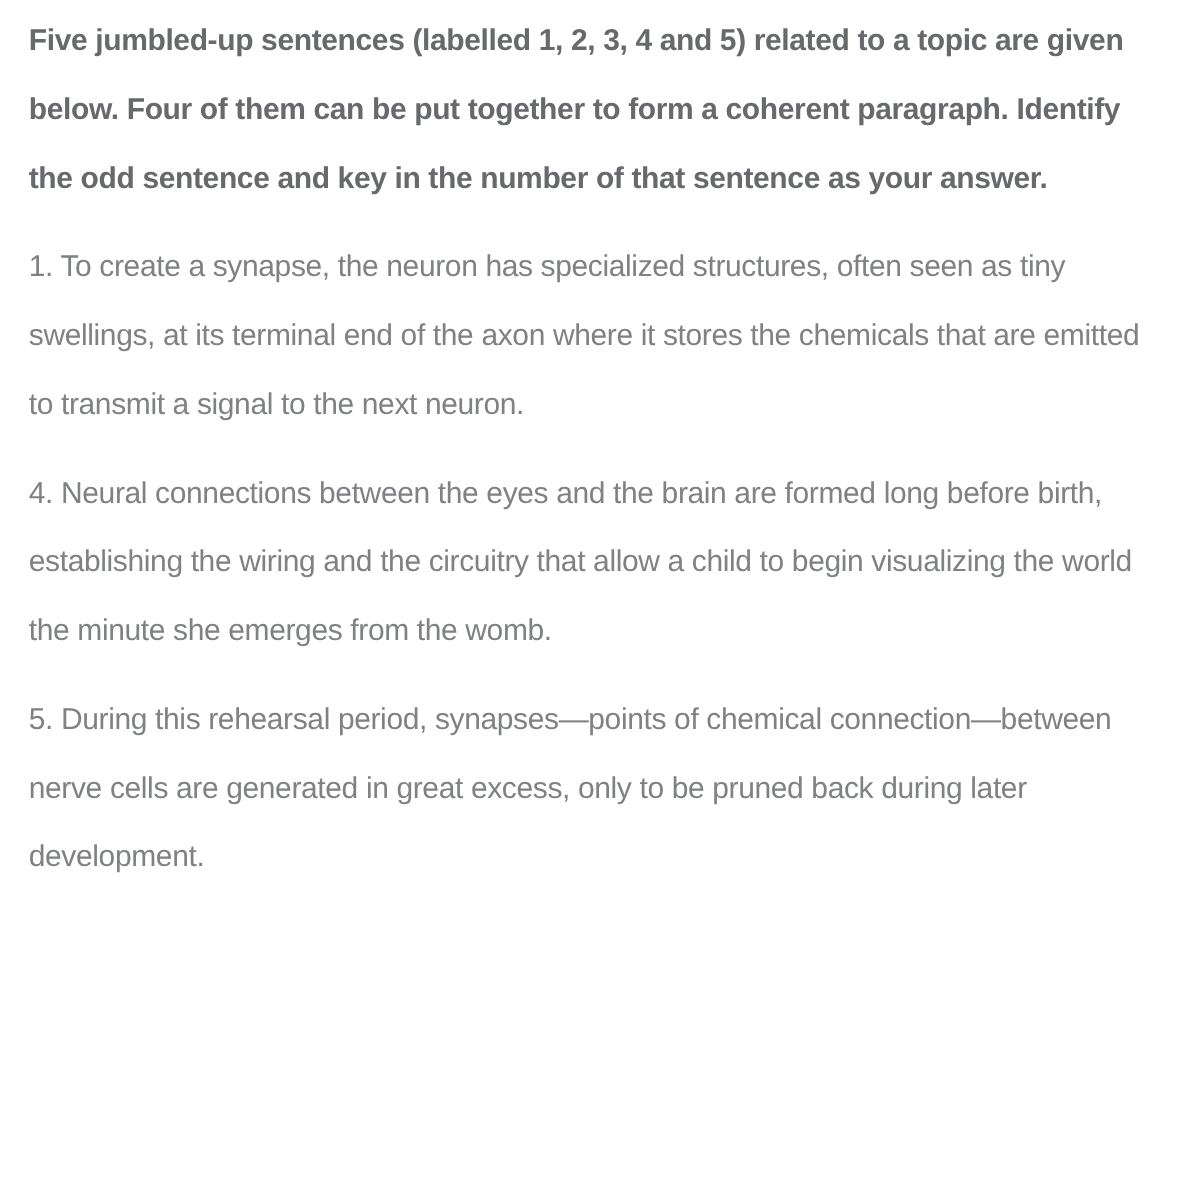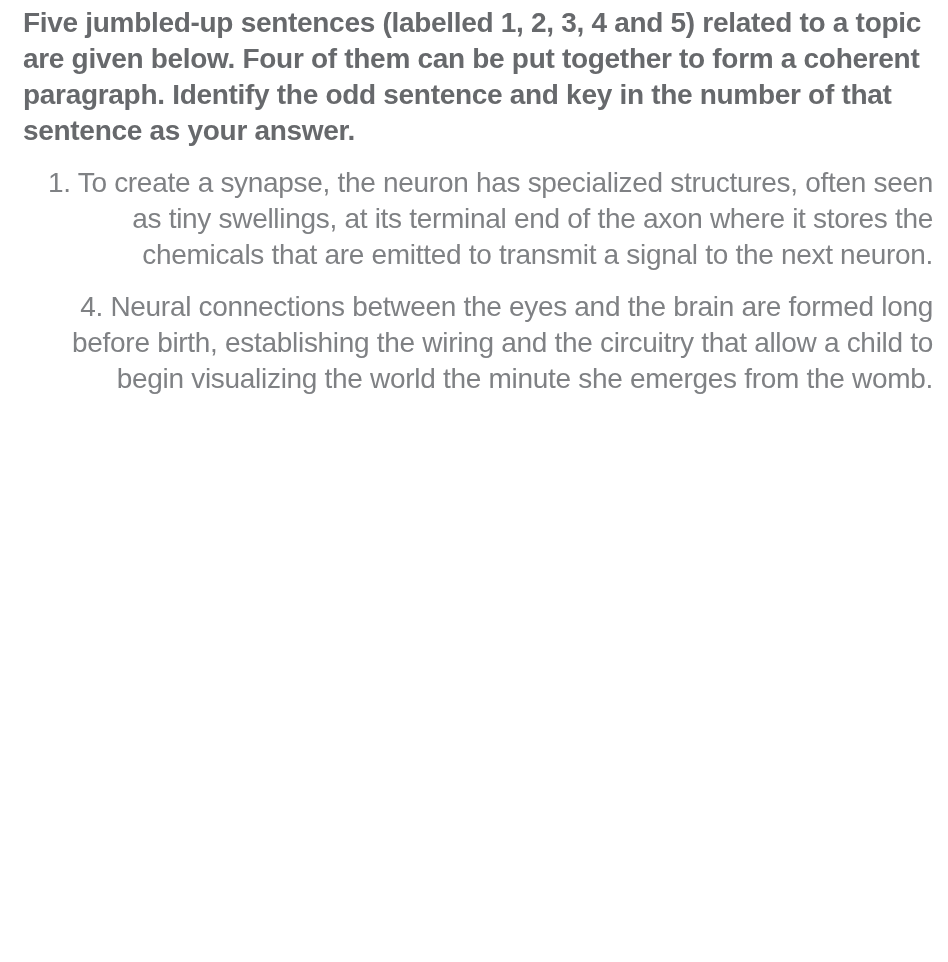--- a/index.html
+++ b/index.html
@@ -16,8 +16,8 @@
   }
   .para {
     margin: 0 0 16px 0;
-    font-size: 28px;
-    line-height: 36px;
+    font-size: 24px;
+    line-height: 55px;
     letter-spacing: -0.3px;
   }
   .instruction {

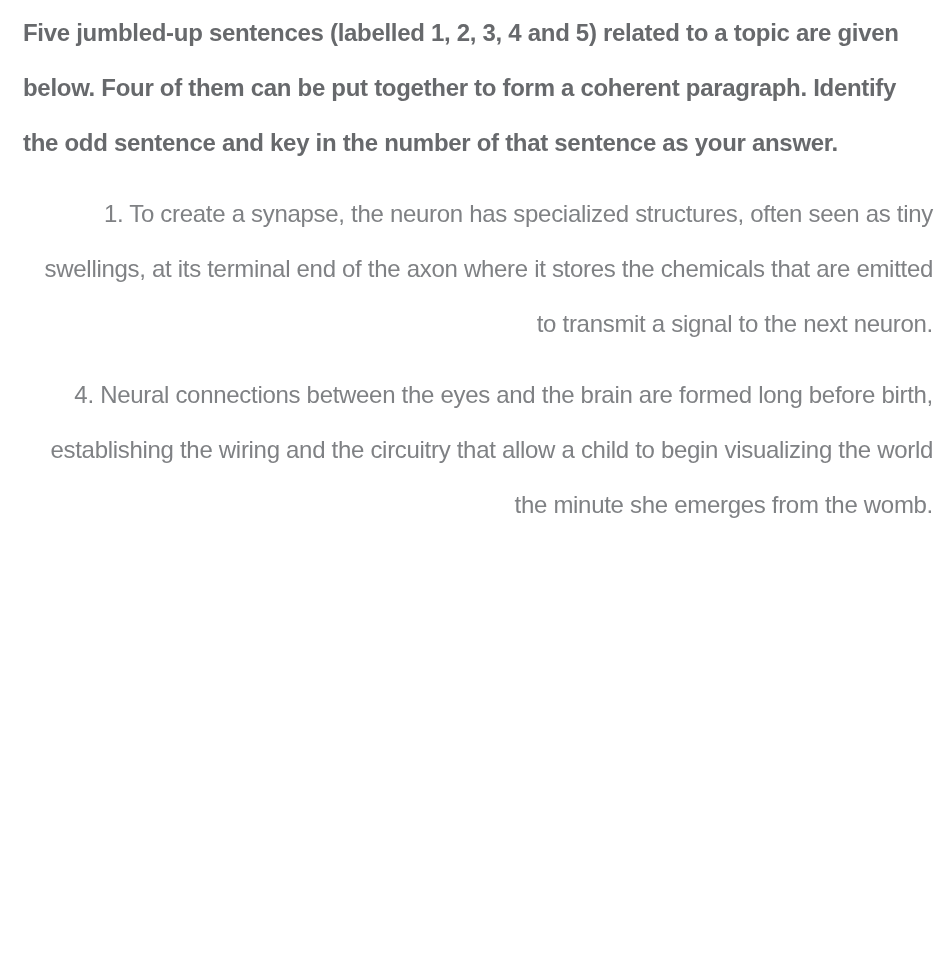--- a/index.html
+++ b/index.html
@@ -27,7 +27,6 @@
   .sentence {
     font-weight: normal;
     color: #7f8184;
-    text-align: right;
   }
   .sentence-number {
     display: inline;

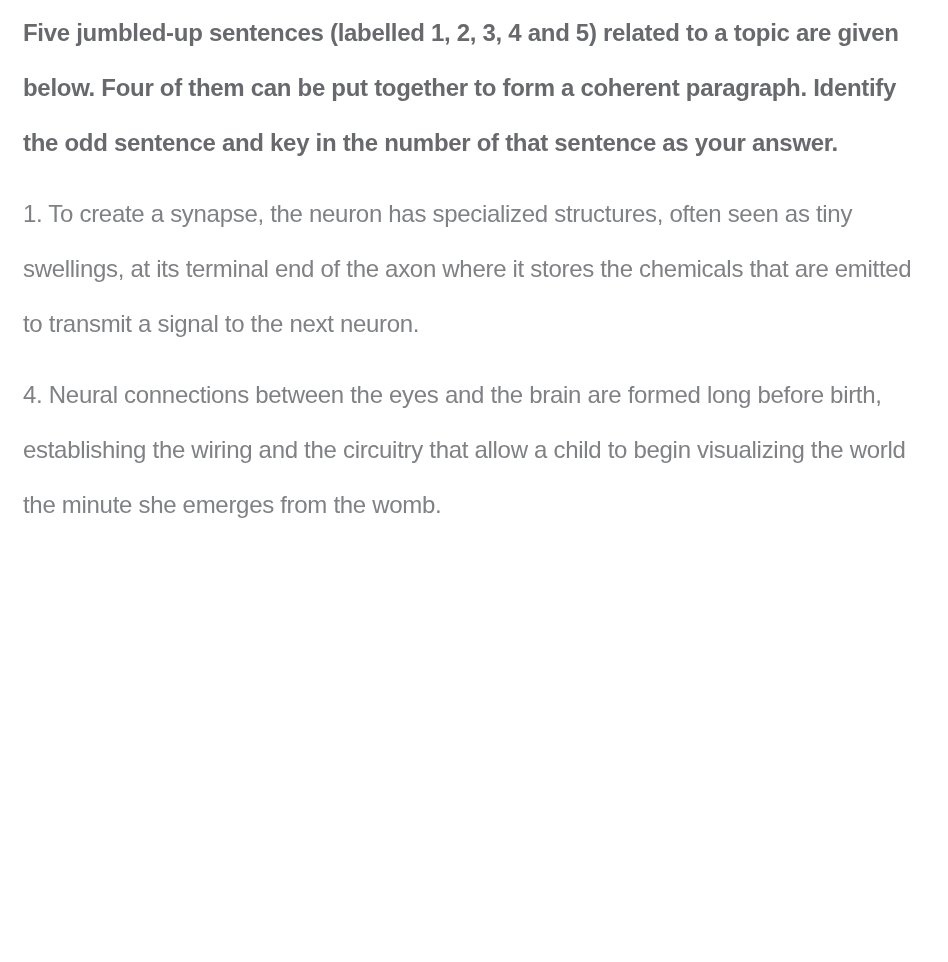--- a/index.html
+++ b/index.html
@@ -54,6 +54,10 @@
     <span class="sentence-text">Neural connections between the eyes and the brain are formed long before birth, establishing the wiring and the circuitry that allow a child to begin visualizing the world the minute she emerges from the womb.</span>
   </p>
 
+  <p class="para sentence">
+    <span class="sentence-number">5.</span>
+    <span class="sentence-text">During this rehearsal period, synapses—points of chemical connection—between nerve cells are generated in great excess, only to be pruned back during later development.</span>
+  </p>
 
 </div>
 

